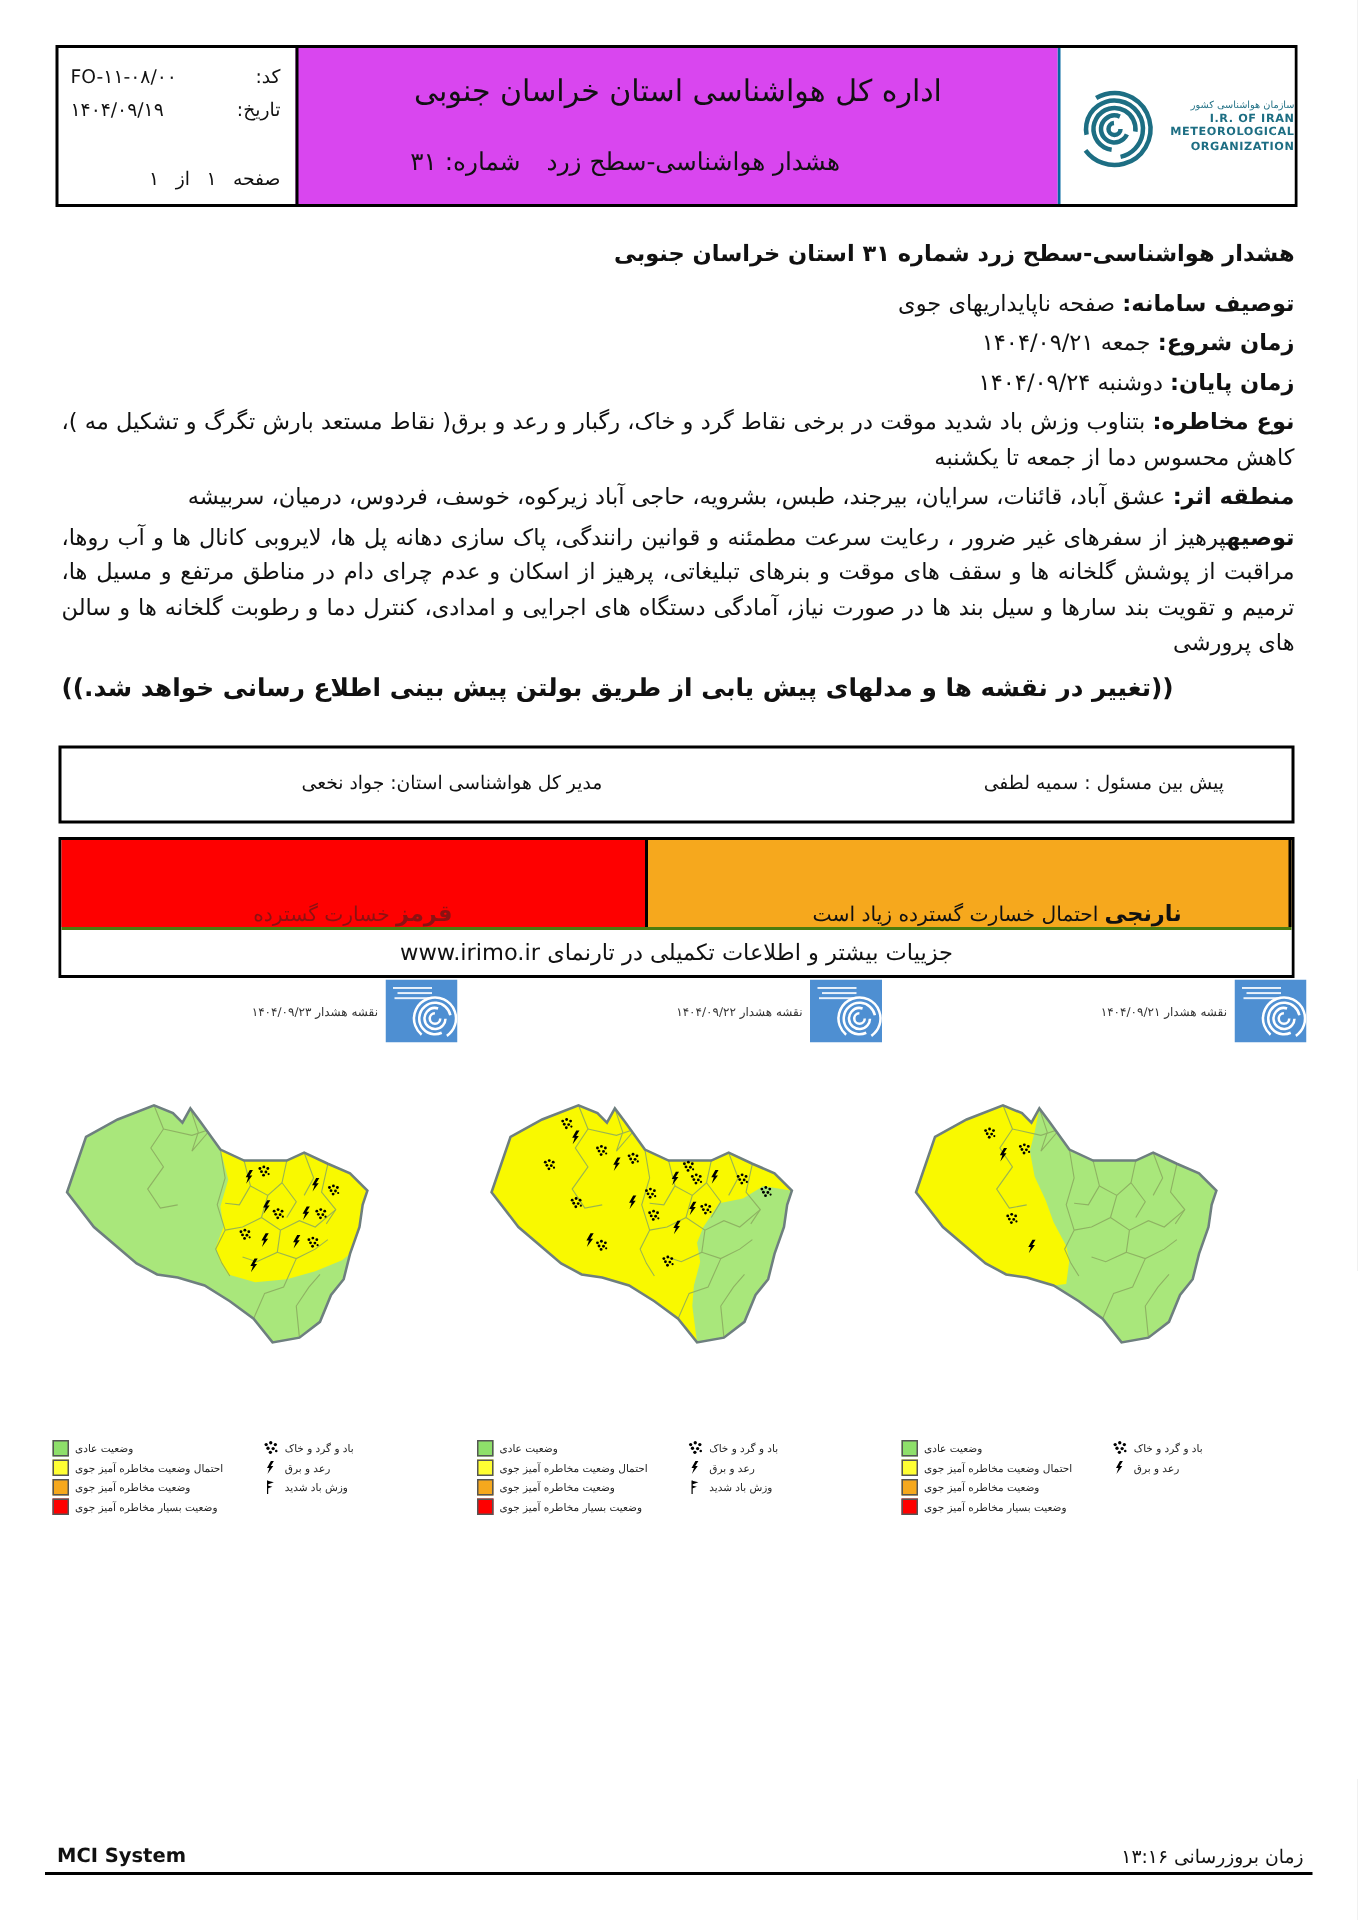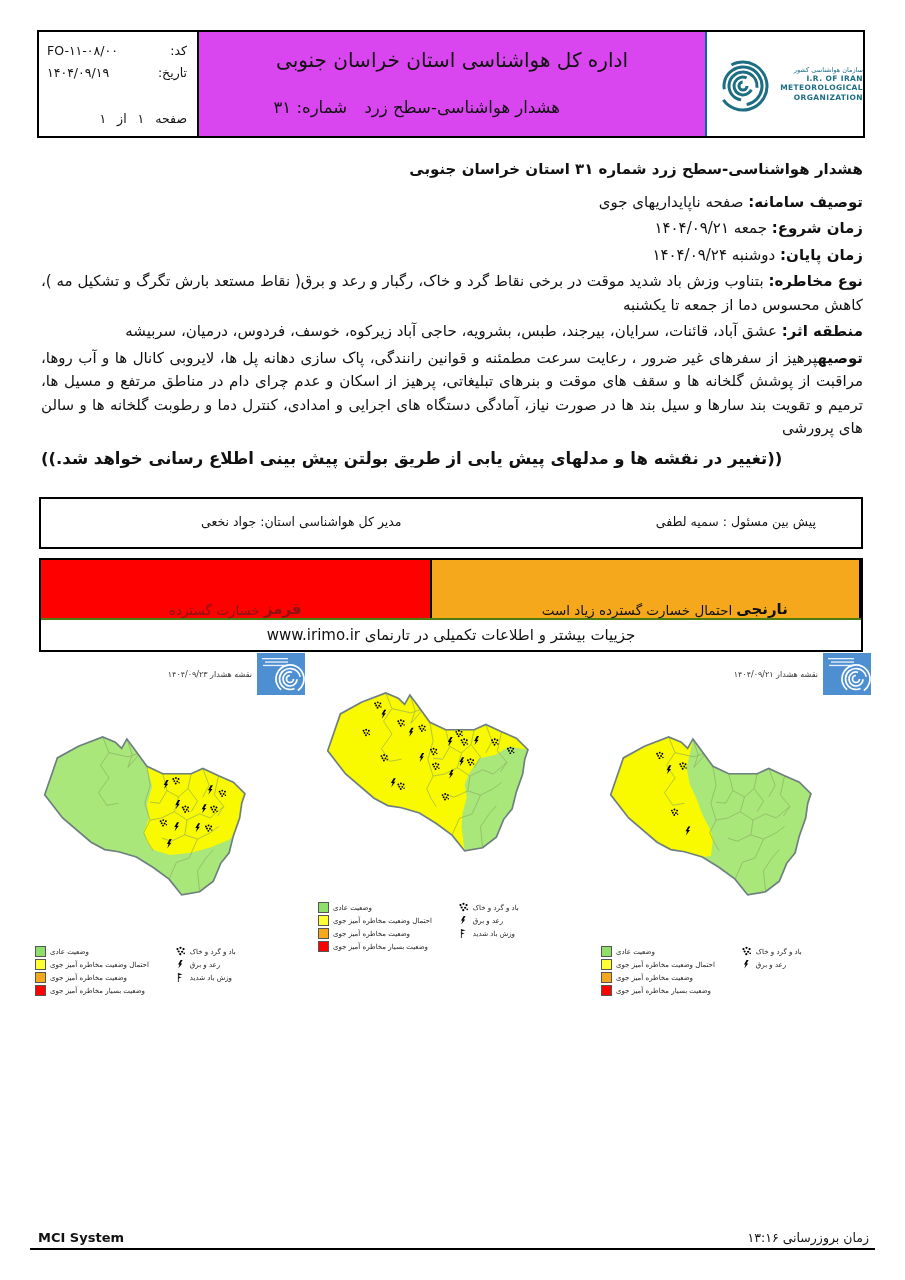--- a/index.html
+++ b/index.html
@@ -283,6 +283,12 @@
     </div>
 
     <div class="map-panel">
+      <div class="mp-head">
+        <svg class="mp-logo" viewBox="0 0 48 42">
+            <use href="#mini-logo"></use>
+          </svg>
+        <div class="mp-caption">نقشه هشدار ۱۴۰۴/۰۹/۲۲</div>
+      </div>
       <svg class="map-svg" viewBox="0 0 260 220">
         <use href="#prov" fill="#f9f900"></use>
         <g clip-path="url(#provClip)">

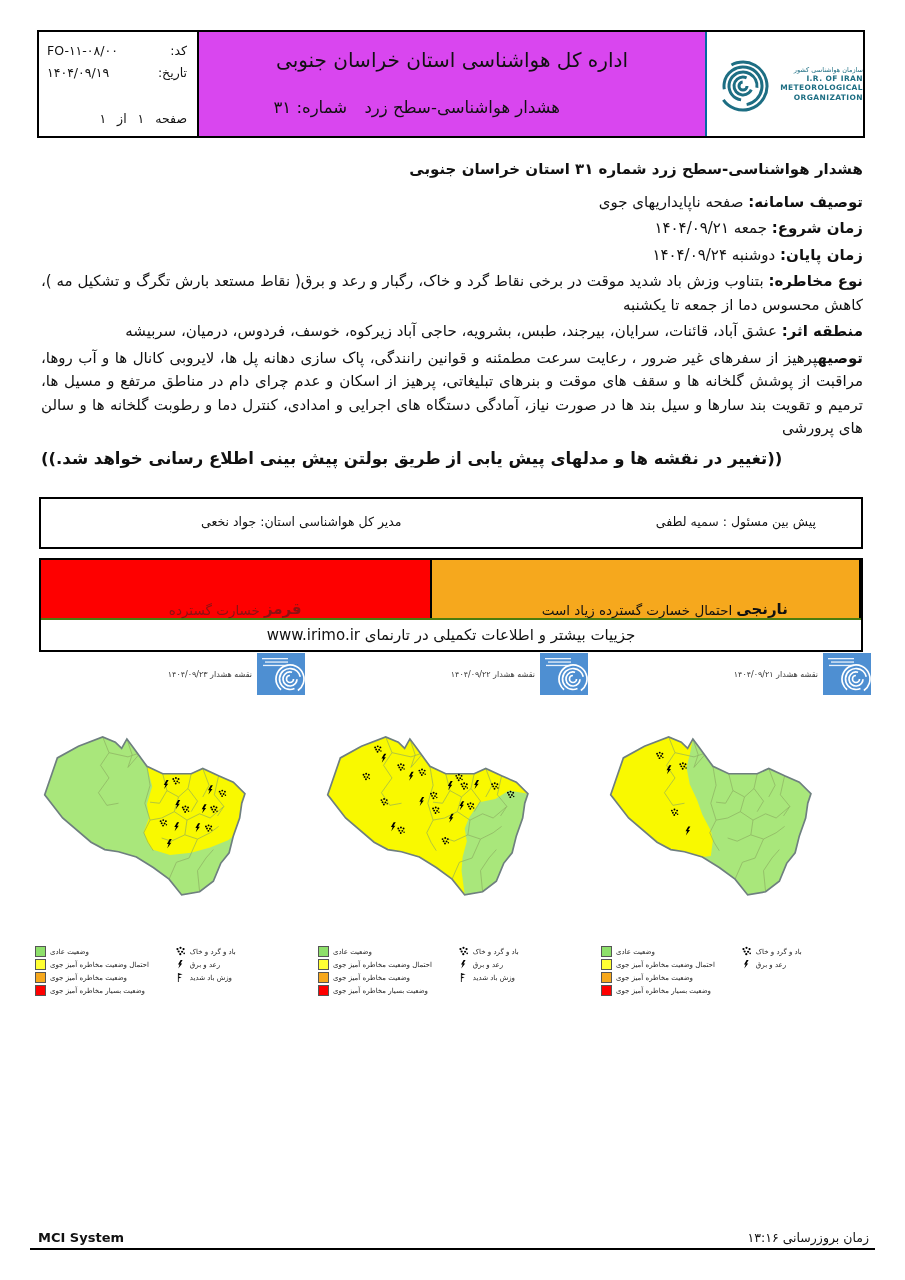--- a/index.html
+++ b/index.html
@@ -54,7 +54,7 @@
   .mp-logo{width:48px;height:42px;flex:0 0 auto;}
   .mp-caption{font-size:8px;color:#333;margin-right:5px;}
   .map-svg{display:block;width:274px;height:244px;}
-  .legend{display:flex;direction:ltr;margin-top:6px;padding-left:4px;gap:26px;}
+  .legend{display:flex;direction:ltr;margin-top:20px;padding-left:4px;gap:26px;}
   .leg-col{display:flex;flex-direction:column;gap:2px;}
   .leg-row{display:flex;align-items:center;gap:4px;direction:ltr;}
   .swatch{width:9px;height:9px;border:.6px solid #555;flex:0 0 auto;}

